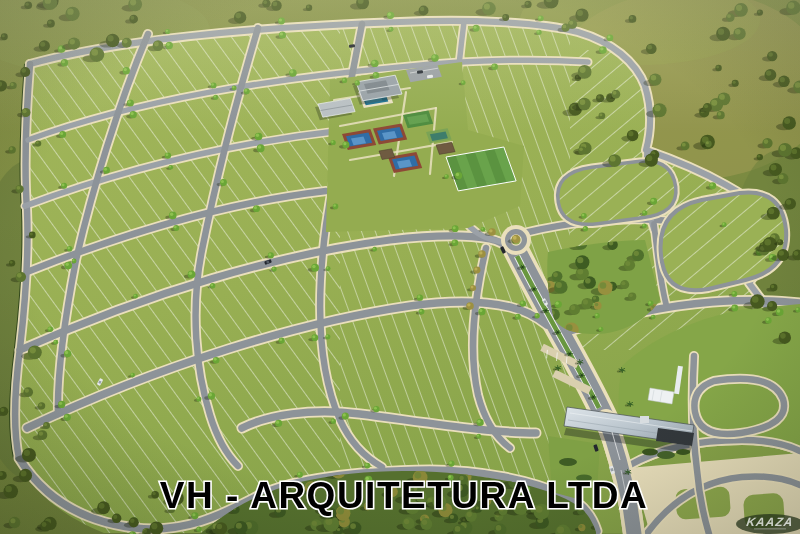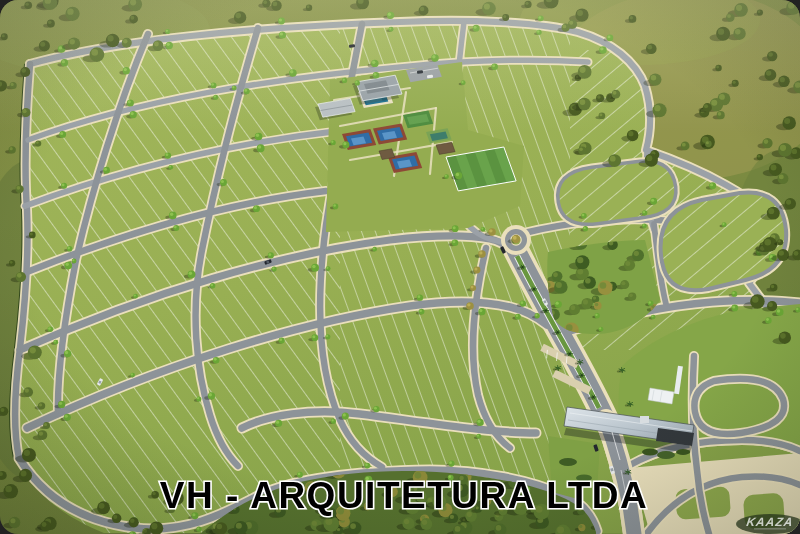--- a/index.html
+++ b/index.html
@@ -4,7 +4,7 @@
 <style>
   html,body{margin:0;padding:0;background:#222;}
   .stage{position:relative;width:800px;height:534px;overflow:hidden;
-         font-family:"Liberation Sans", sans-serif;border-radius:18px;}
+         font-family:"Liberation Sans", sans-serif;}
   svg{display:block}
   .rw{fill:none;stroke:var(--walk,#eadfbc);stroke-linecap:round;stroke-linejoin:round}
   .ra{fill:none;stroke:var(--road,#8d9399);stroke-linecap:round;stroke-linejoin:round}

